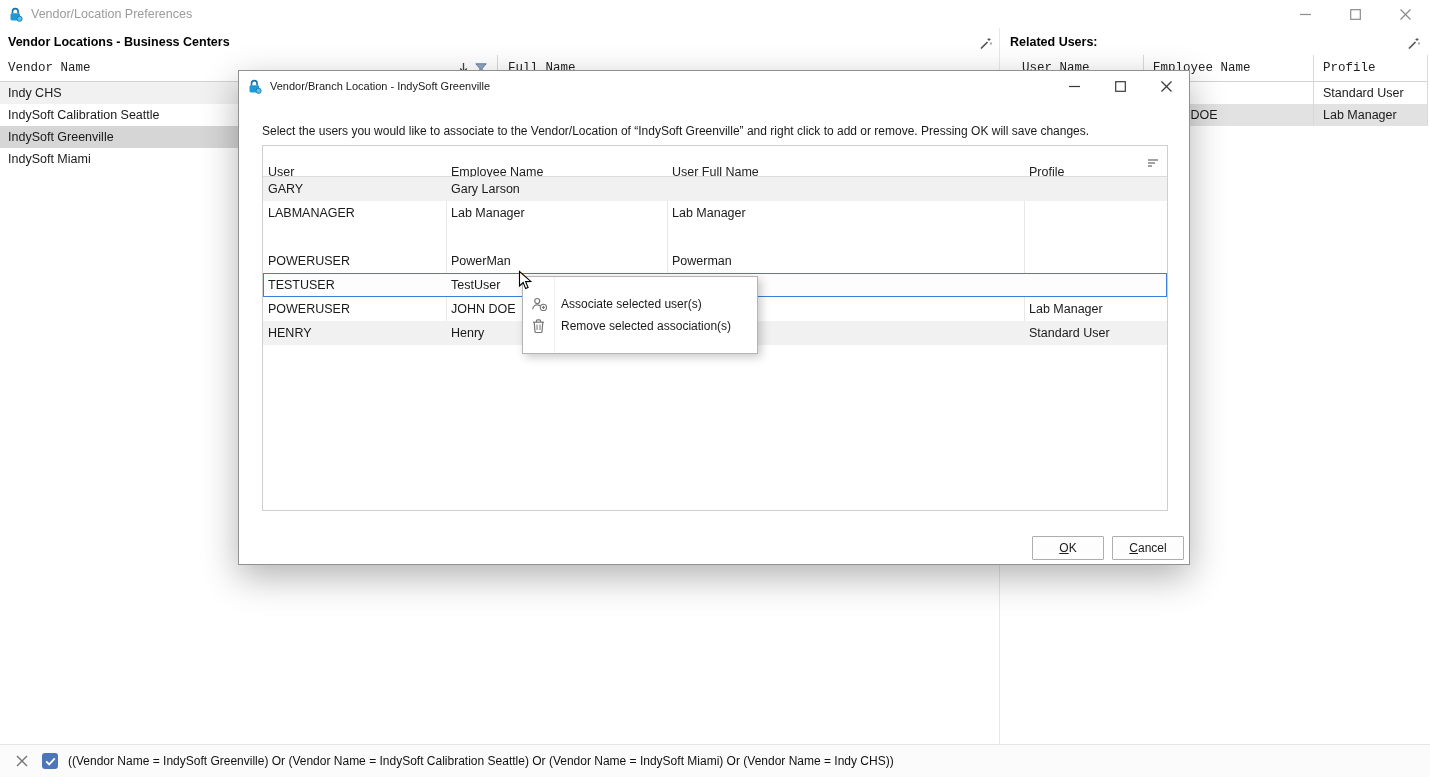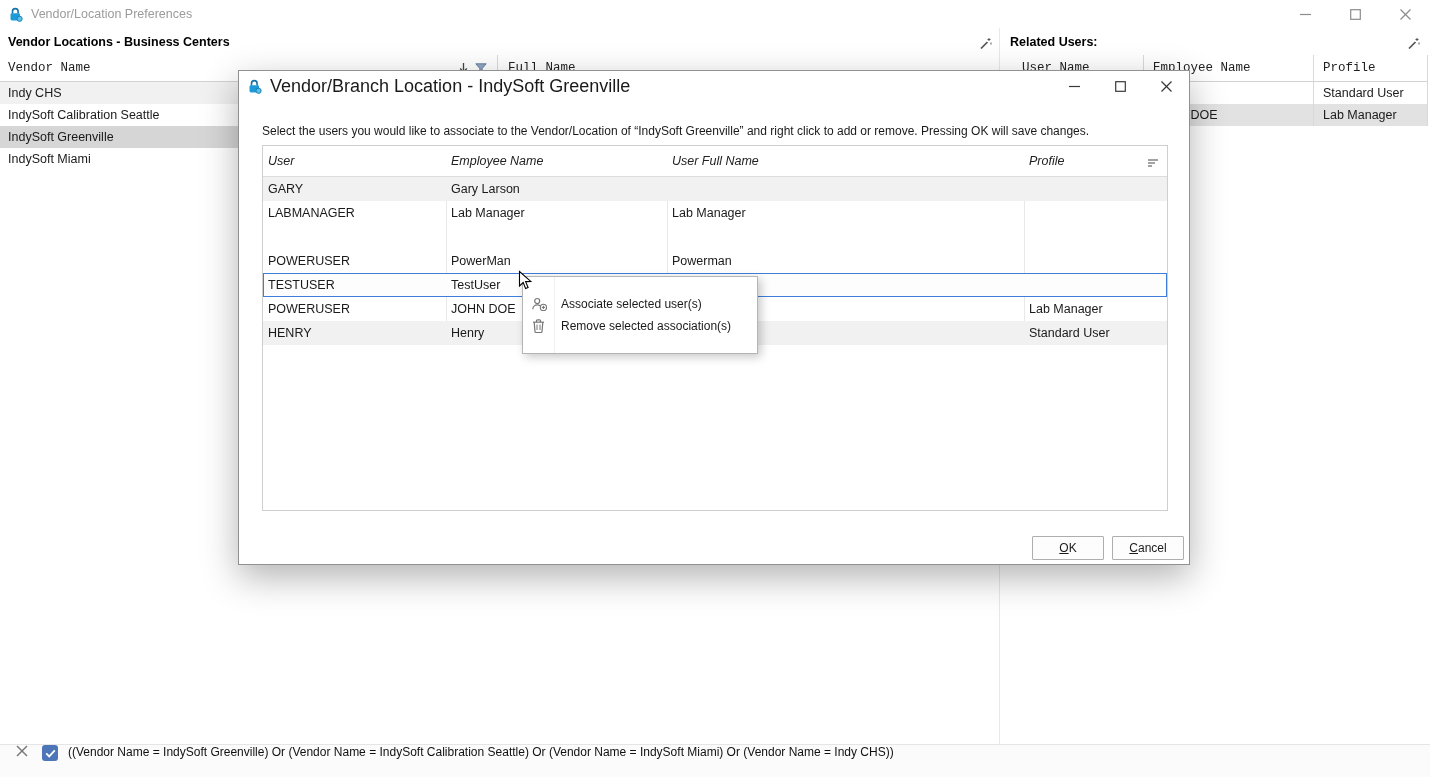--- a/index.html
+++ b/index.html
@@ -42,7 +42,7 @@
   
   .dialog { position:absolute; left:238px; top:70px; width:952px; height:495px; background:#fff; border:1px solid #919191; box-shadow:0 12px 34px rgba(0,0,0,.30); z-index:10; }
   .dlg-titlebar { position:relative; height:30px; display:flex; align-items:center; }
-  .dlg-title { margin-left:8px; font-size:18px; color:#1a1a1a; white-space:nowrap; }
+  .dlg-title { margin-left:8px; font-size:11px; color:#1a1a1a; white-space:nowrap; }
   .dlg-controls { position:absolute; right:0; top:0; display:flex; }
   .dlg-btn { width:46px; height:30px; display:flex; align-items:center; justify-content:center; }
   .dlg-instruction { position:absolute; left:23px; top:53px; font-size:12px; color:#1a1a1a; white-space:nowrap; }

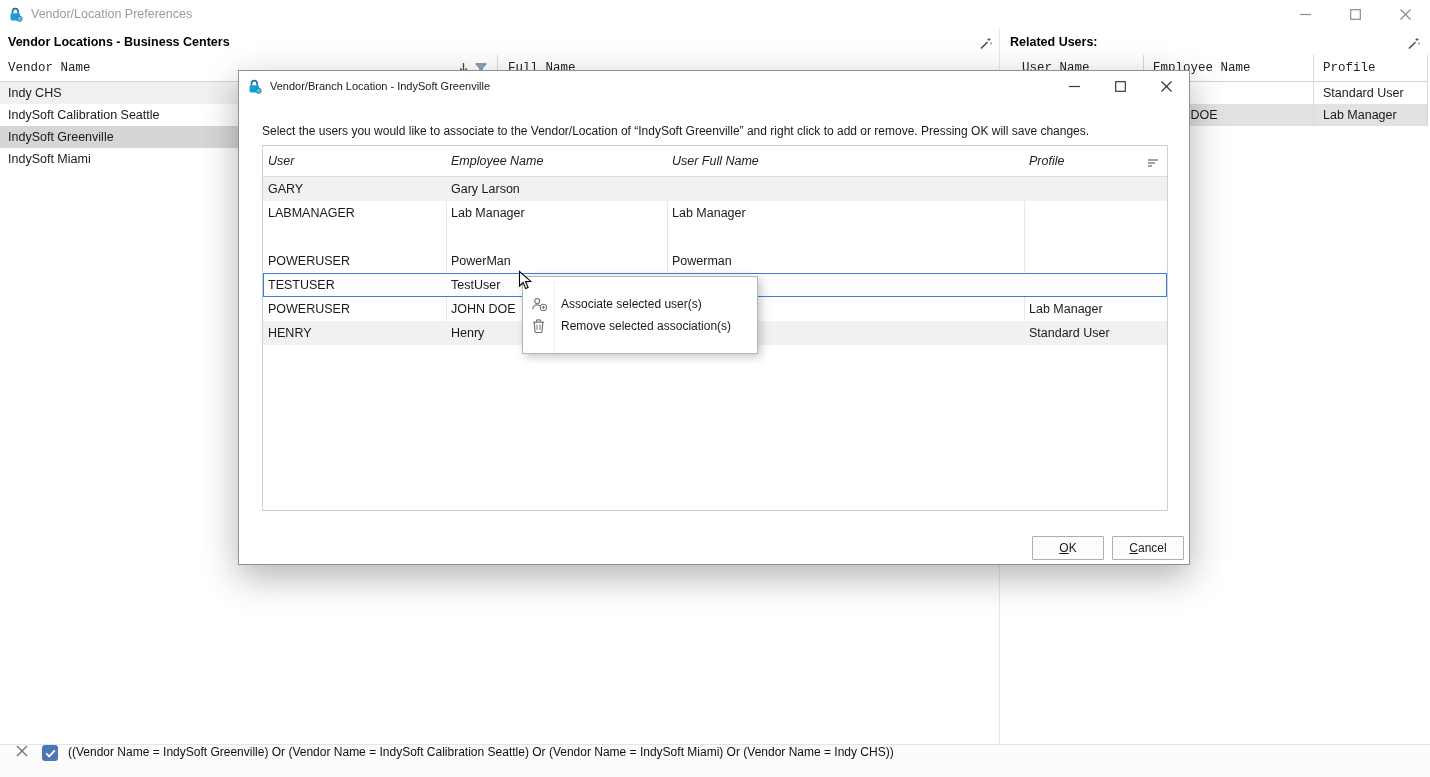--- a/index.html
+++ b/index.html
@@ -49,7 +49,7 @@
 
   .dlg-table { position:absolute; left:23px; top:74px; width:906px; height:366px; border:1px solid #cfcfcf; background:#fff; overflow:hidden; }
   .dt-header { position:absolute; left:0; top:0; width:100%; height:31px; border-bottom:1px solid #dcdcdc; font-size:12.5px; color:#222; background:#fff; }
-  .dt-h { position:absolute; top:0; line-height:30px; white-space:nowrap;font-style:italic; }
+  .dt-h { position:absolute; top:11px; line-height:30px; white-space:nowrap; }
   .dt-colline { position:absolute; top:0; width:1px; height:199px; background:#e8e8e8; }
   .drow { position:absolute; left:0; width:100%; height:24px; line-height:24px; font-size:12.5px; }
   .drow.alt { background:#f1f1f1; }

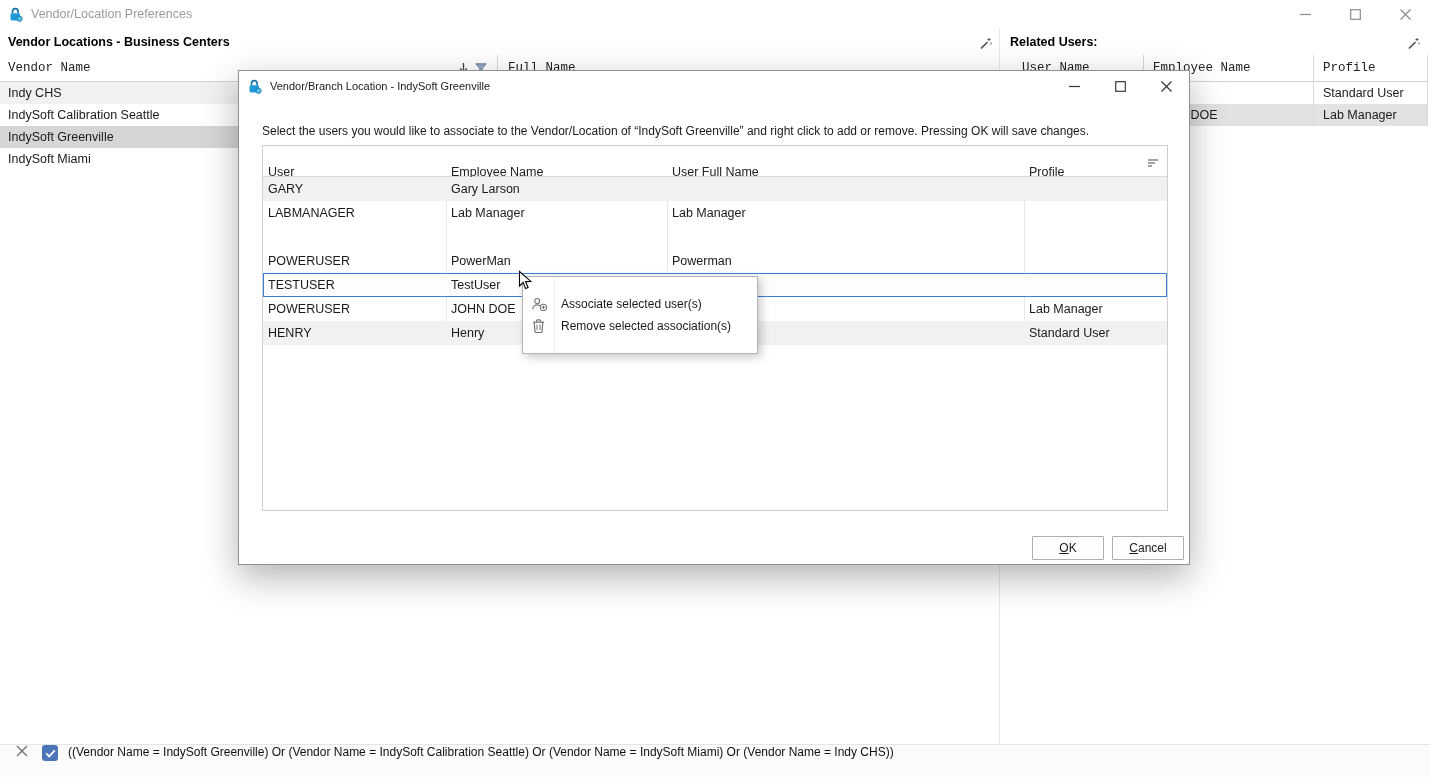--- a/index.html
+++ b/index.html
@@ -34,7 +34,7 @@
   .panel-divider { position:absolute; left:999px; top:28px; width:1px; height:716px; background:#e8e8e8; }
 
   
-  .statusbar { position:absolute; left:0; top:744px; width:1430px; height:33px; background:#fbfbfb; border-top:1px solid #e5e5e5; display:flex; font-size:12px; }
+  .statusbar { position:absolute; left:0; top:744px; width:1430px; height:33px; background:#fbfbfb; border-top:1px solid #e5e5e5; display:flex; align-items:center; font-size:12px; }
   .status-x { margin-left:16px; display:flex; }
   .status-check { width:16px; height:16px; margin-left:14px; border-radius:3px; background:#4d76b8; display:flex; align-items:center; justify-content:center; flex:0 0 auto; }
   .status-text { margin-left:10px; color:#111; white-space:nowrap; }

